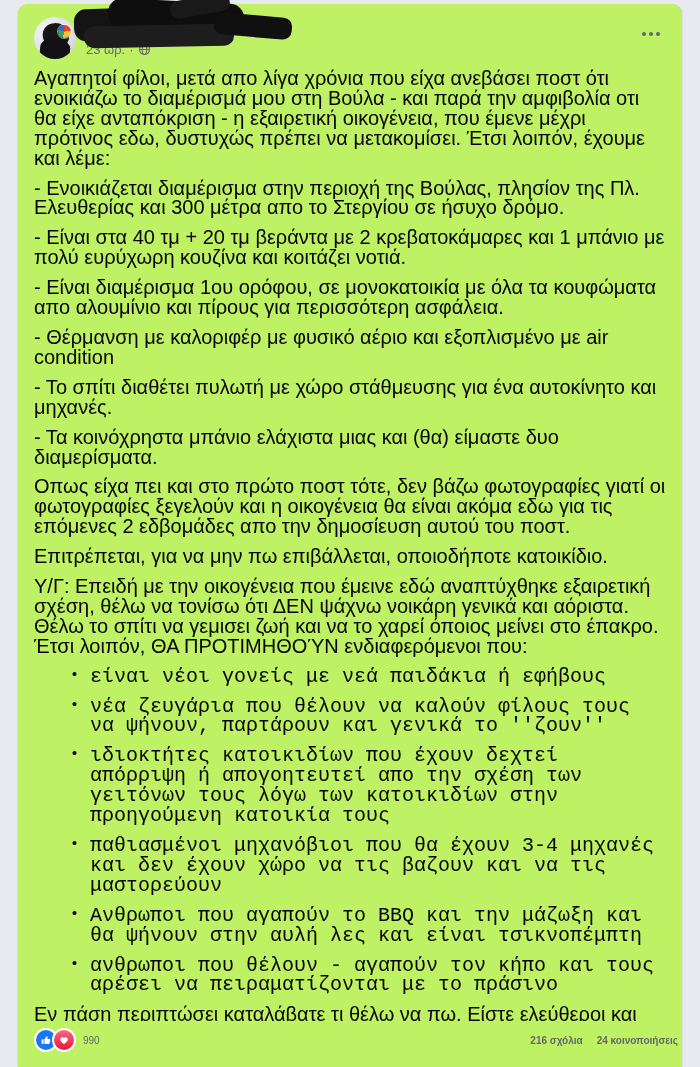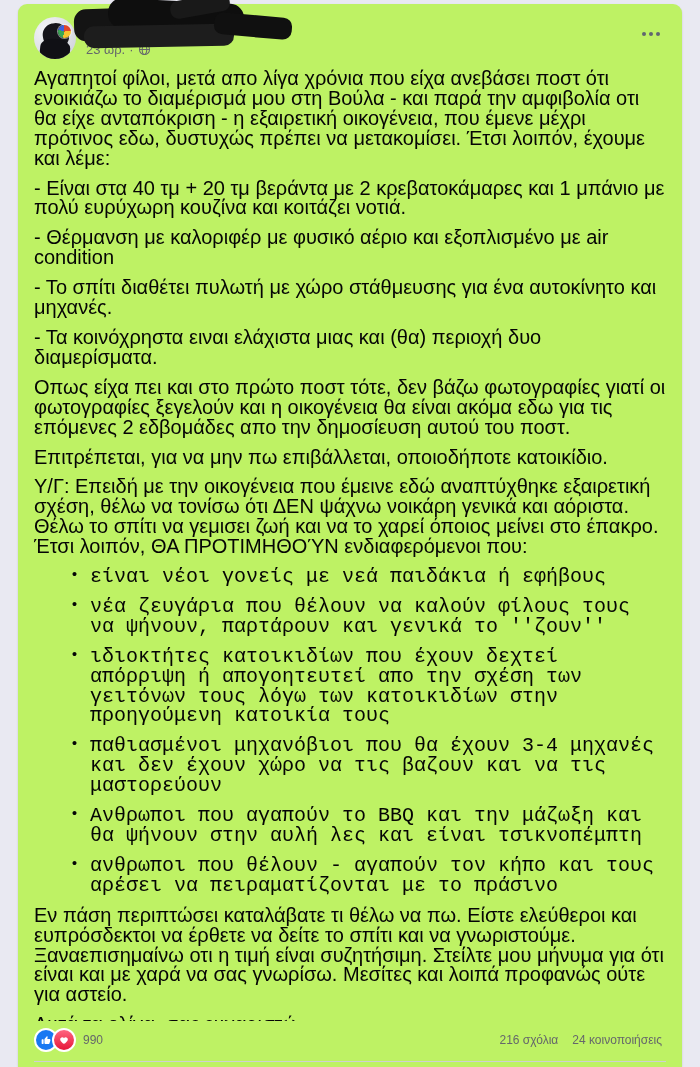--- a/index.html
+++ b/index.html
@@ -106,6 +106,7 @@
 
   <div class="post-body">
     <p>Αγαπητοί φίλοι, μετά απο λίγα χρόνια που είχα ανεβάσει ποστ ότι ενοικιάζω το διαμέρισμά μου στη Βούλα - και παρά την αμφιβολία οτι θα είχε ανταπόκριση - η εξαιρετική οικογένεια, που έμενε μέχρι πρότινος εδω, δυστυχώς πρέπει να μετακομίσει. Έτσι λοιπόν, έχουμε και λέμε:</p>
+    <p>- Ενοικιάζεται διαμέρισμα στην περιοχή της Βούλας, πλησίον της Πλ. Ελευθερίας και 300 μέτρα απο το Στεργίου σε ήσυχο δρόμο.</p>
     <p>- Είναι στα 40 τμ + 20 τμ βεράντα με 2 κρεβατοκάμαρες και 1 μπάνιο με πολύ ευρύχωρη κουζίνα και κοιτάζει νοτιά.</p>
     <p>- Θέρμανση με καλοριφέρ με φυσικό αέριο και εξοπλισμένο με air condition</p>
     <p>- Το σπίτι διαθέτει πυλωτή με χώρο στάθμευσης για ένα αυτοκίνητο και μηχανές.</p>

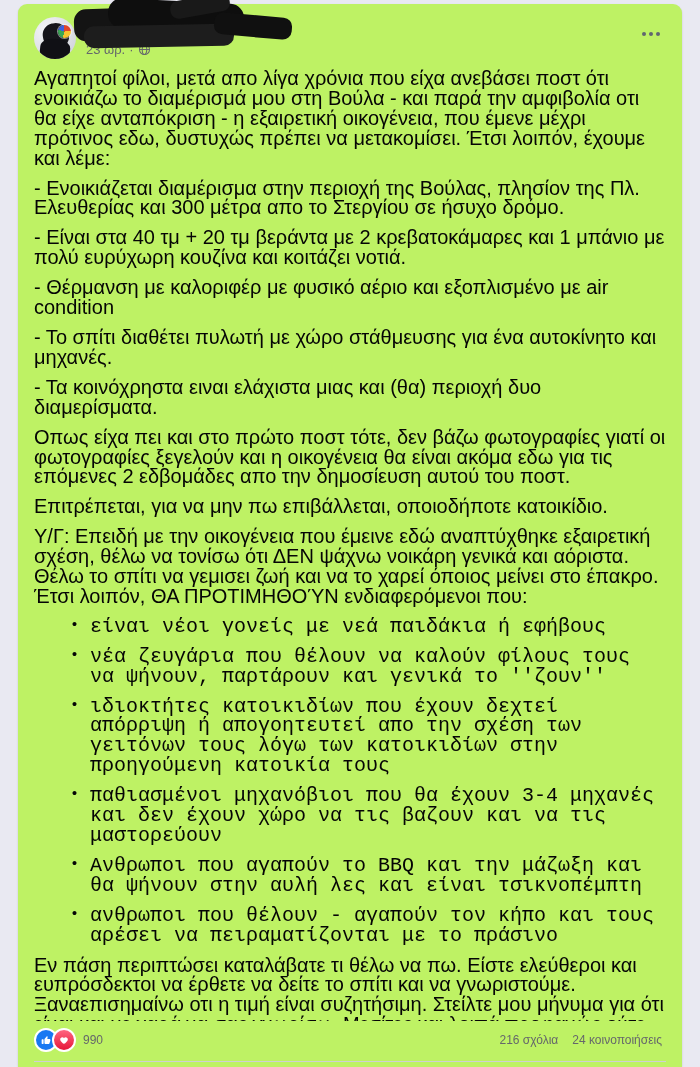--- a/index.html
+++ b/index.html
@@ -108,6 +108,7 @@
     <p>Αγαπητοί φίλοι, μετά απο λίγα χρόνια που είχα ανεβάσει ποστ ότι ενοικιάζω το διαμέρισμά μου στη Βούλα - και παρά την αμφιβολία οτι θα είχε ανταπόκριση - η εξαιρετική οικογένεια, που έμενε μέχρι πρότινος εδω, δυστυχώς πρέπει να μετακομίσει. Έτσι λοιπόν, έχουμε και λέμε:</p>
     <p>- Ενοικιάζεται διαμέρισμα στην περιοχή της Βούλας, πλησίον της Πλ. Ελευθερίας και 300 μέτρα απο το Στεργίου σε ήσυχο δρόμο.</p>
     <p>- Είναι στα 40 τμ + 20 τμ βεράντα με 2 κρεβατοκάμαρες και 1 μπάνιο με πολύ ευρύχωρη κουζίνα και κοιτάζει νοτιά.</p>
+    <p>- Είναι διαμέρισμα 1ου ορόφου, σε μονοκατοικία με όλα τα κουφώματα απο αλουμίνιο και πίρους για περισσότερη ασφάλεια.</p>
     <p>- Θέρμανση με καλοριφέρ με φυσικό αέριο και εξοπλισμένο με air condition</p>
     <p>- Το σπίτι διαθέτει πυλωτή με χώρο στάθμευσης για ένα αυτοκίνητο και μηχανές.</p>
     <p>- Τα κοινόχρηστα ειναι ελάχιστα μιας και (θα) περιοχή δυο διαμερίσματα.</p>

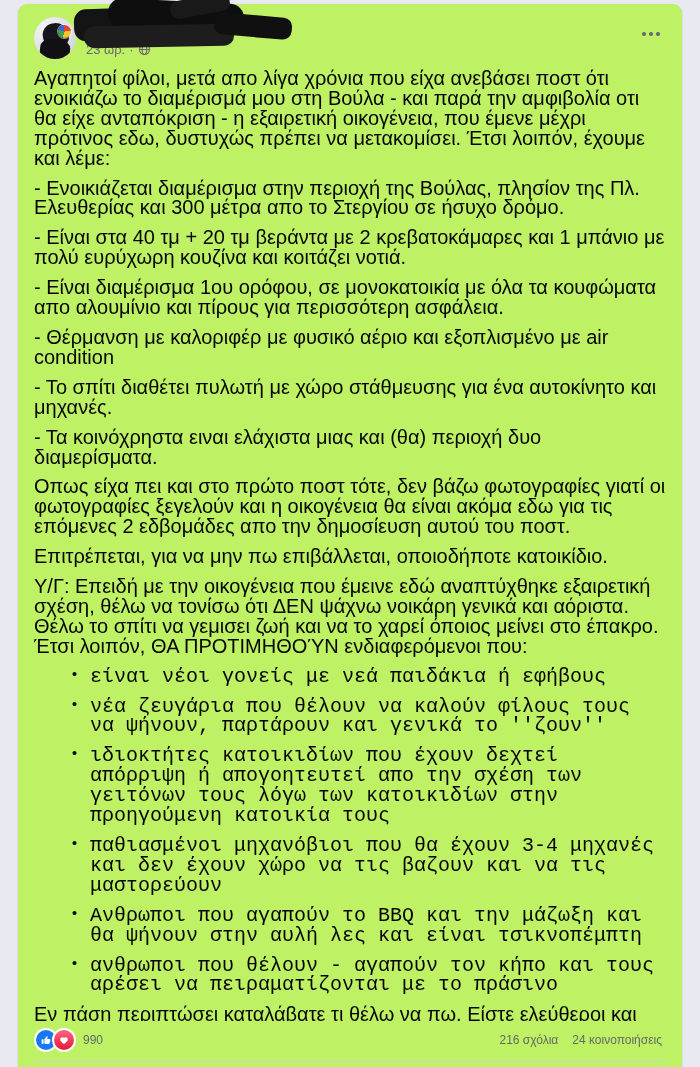--- a/index.html
+++ b/index.html
@@ -111,7 +111,7 @@
     <p>- Είναι διαμέρισμα 1ου ορόφου, σε μονοκατοικία με όλα τα κουφώματα απο αλουμίνιο και πίρους για περισσότερη ασφάλεια.</p>
     <p>- Θέρμανση με καλοριφέρ με φυσικό αέριο και εξοπλισμένο με air condition</p>
     <p>- Το σπίτι διαθέτει πυλωτή με χώρο στάθμευσης για ένα αυτοκίνητο και μηχανές.</p>
-    <p>- Τα κοινόχρηστα ειναι ελάχιστα μιας και (θα) περιοχή δυο διαμερίσματα.</p>
+    <p>- Τα κοινόχρηστα μπάνιο ελάχιστα μιας και (θα) είμαστε δυο διαμερίσματα.</p>
     <p>Οπως είχα πει και στο πρώτο ποστ τότε, δεν βάζω φωτογραφίες γιατί οι φωτογραφίες ξεγελούν και η οικογένεια θα είναι ακόμα εδω για τις επόμενες 2 εδβομάδες απο την δημοσίευση αυτού του ποστ.</p>
     <p>Επιτρέπεται, για να μην πω επιβάλλεται, οποιοδήποτε κατοικίδιο.</p>
     <p>Υ/Γ: Επειδή με την οικογένεια που έμεινε εδώ αναπτύχθηκε εξαιρετική σχέση, θέλω να τονίσω ότι ΔΕΝ ψάχνω νοικάρη γενικά και αόριστα. Θέλω το σπίτι να γεμισει ζωή και να το χαρεί όποιος μείνει στο έπακρο. Έτσι λοιπόν, ΘΑ ΠΡΟΤΙΜΗΘΟΎΝ ενδιαφερόμενοι που:</p>

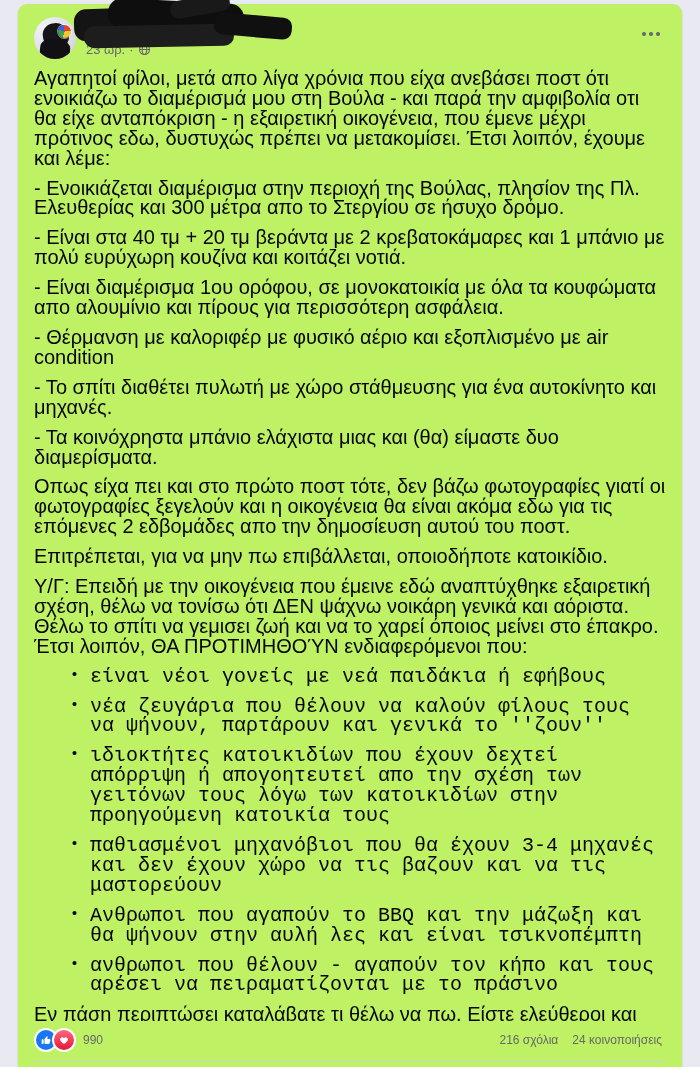--- a/index.html
+++ b/index.html
@@ -51,9 +51,9 @@
   .post-body li::before{content:"•";position:absolute;left:-20px;top:-1px;font-size:15px;color:#050505;}
   
   .footer{
-    position:absolute;left:16px;right:20px;top:1022px;height:28px;
+    position:absolute;left:16px;right:4px;top:1022px;height:28px;
     display:flex;align-items:center;justify-content:space-between;
-    font-size:12px;color:#65676b;
+    font-size:10px;color:#65676b;
   }
   .reactions{display:flex;align-items:center;cursor:pointer;}
   .rx{width:20px;height:20px;border-radius:50%;display:flex;align-items:center;justify-content:center;border:2px solid #fff;box-sizing:content-box;}

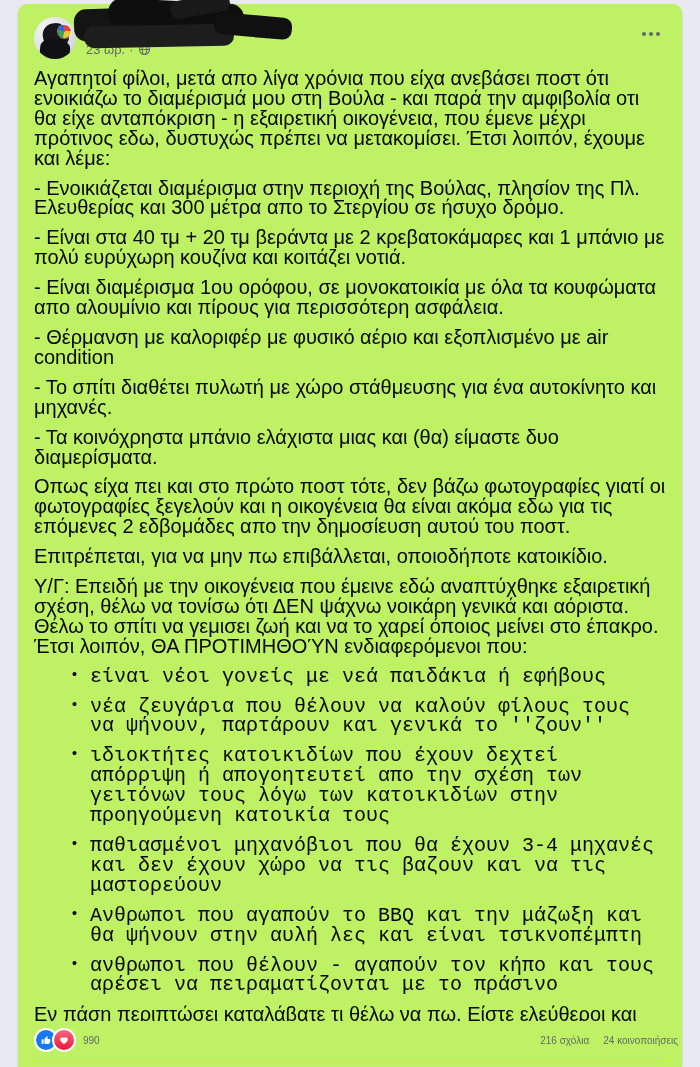--- a/index.html
+++ b/index.html
@@ -61,7 +61,7 @@
   .rx.love{background:linear-gradient(#ff6680,#e61739);margin-left:-6px;z-index:2;}
   .rx svg{display:block;}
   .rx-count{margin-left:7px;}
-  .counts{display:flex;gap:14px;}
+  .counts{display:flex;gap:14px;font-weight:bold;}
   .counts span{cursor:pointer;}
   .divider{position:absolute;left:16px;right:16px;top:1057px;height:1px;background:#ced0d4;}
 </style>

